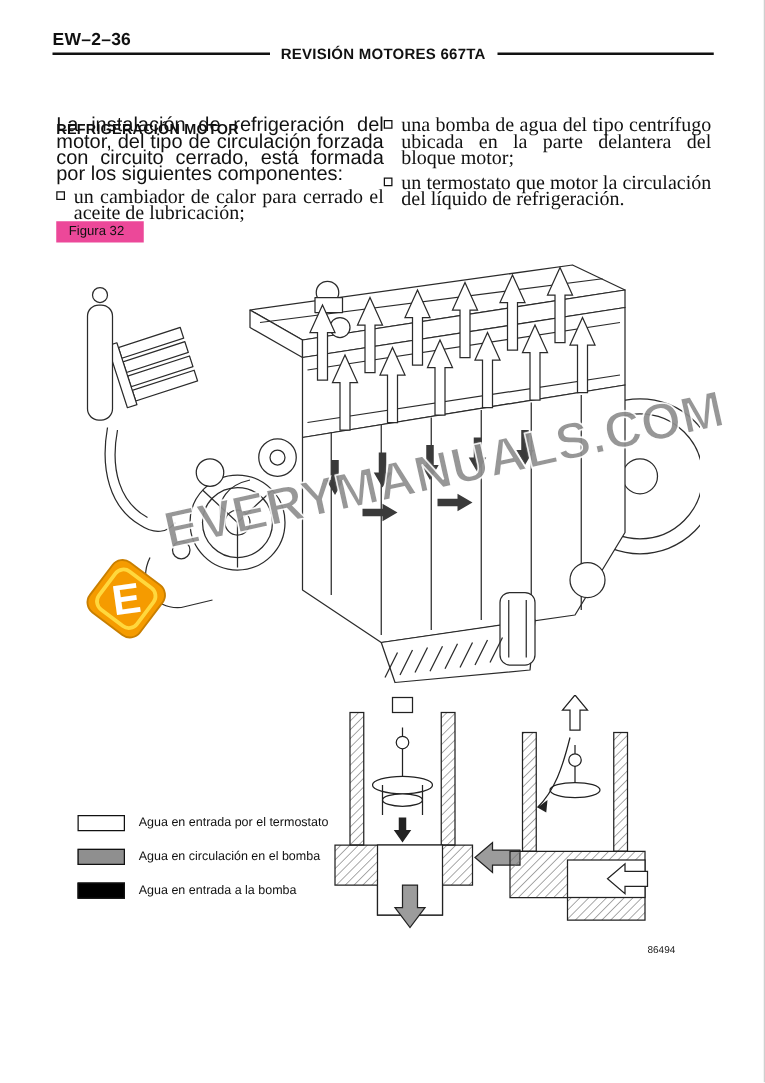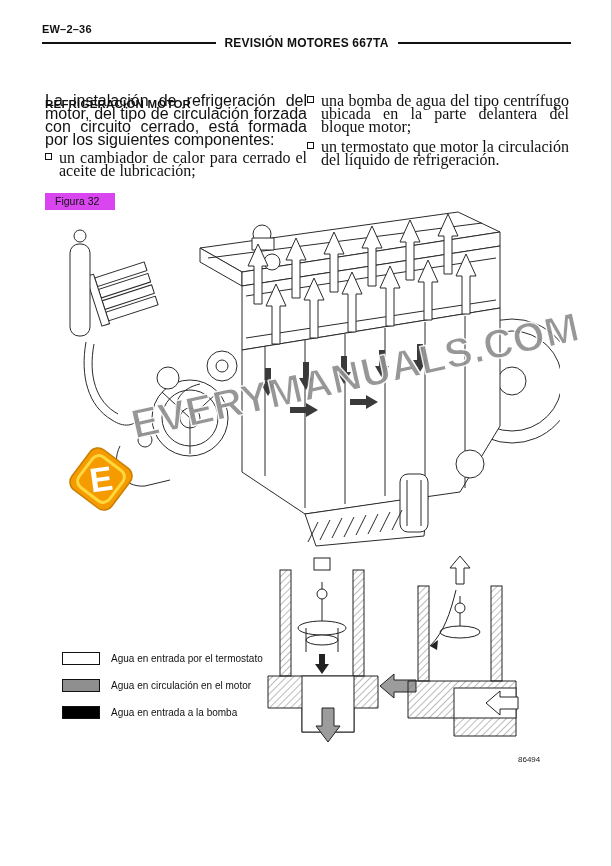--- a/index.html
+++ b/index.html
@@ -8,7 +8,7 @@
   .page { position:relative; width:612px; height:866px; background:#fff; overflow:hidden;
           border-right:1px solid #cfcfcf; }
 
-  .page-code { position:absolute; left:42px; top:23px; font-size:11px; font-weight:bold; letter-spacing:.2px; }
+  .page-code { position:absolute; left:42px; top:23px; font-size:14px; font-weight:bold; letter-spacing:.2px; }
 
   .header-row { position:absolute; left:42px; right:40px; top:36px; display:flex; align-items:center; gap:9px; }
   .rule { flex:1; height:1.5px; background:#111; }

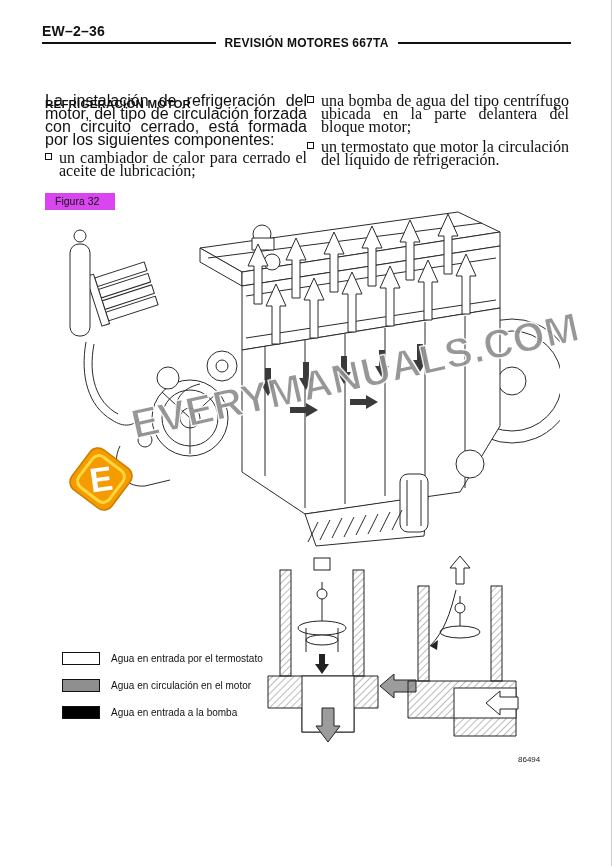--- a/index.html
+++ b/index.html
@@ -78,7 +78,7 @@
     </div>
   </div>
 
-  <div class="figura" style="background-color: #d946ef; margin-top: 16px;">Figura 32</div>
+  <div class="figura" style="background-color: #ec4899;">Figura 32</div>
 
   <div class="figure-area">
 

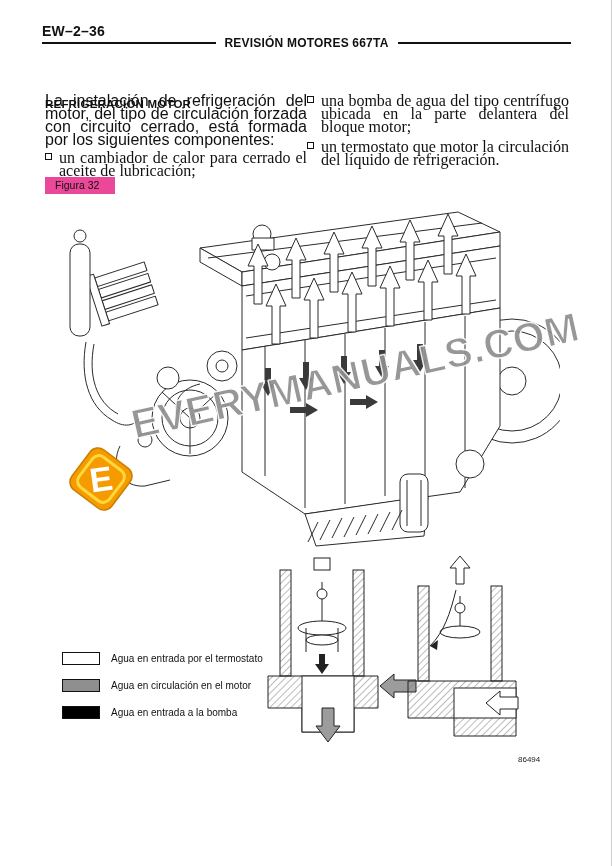--- a/index.html
+++ b/index.html
@@ -228,7 +228,7 @@
     </div>
     <div class="legend-row">
       <span class="swatch" style="background-color: rgb(143, 143, 143);"></span>
-      <span class="legend-label">Agua en circulación en el motor</span>
+      <span class="legend-label">Agua en circulación en el bomba</span>
     </div>
     <div class="legend-row">
       <span class="swatch" style="background-color: rgb(0, 0, 0);"></span>

